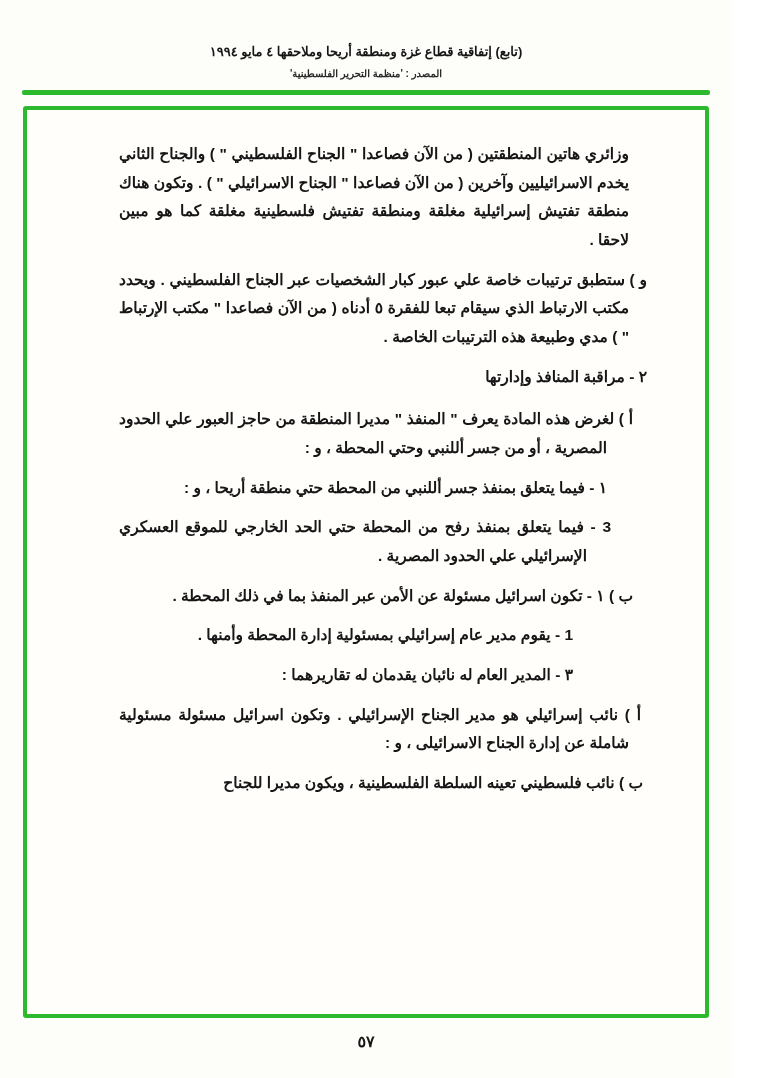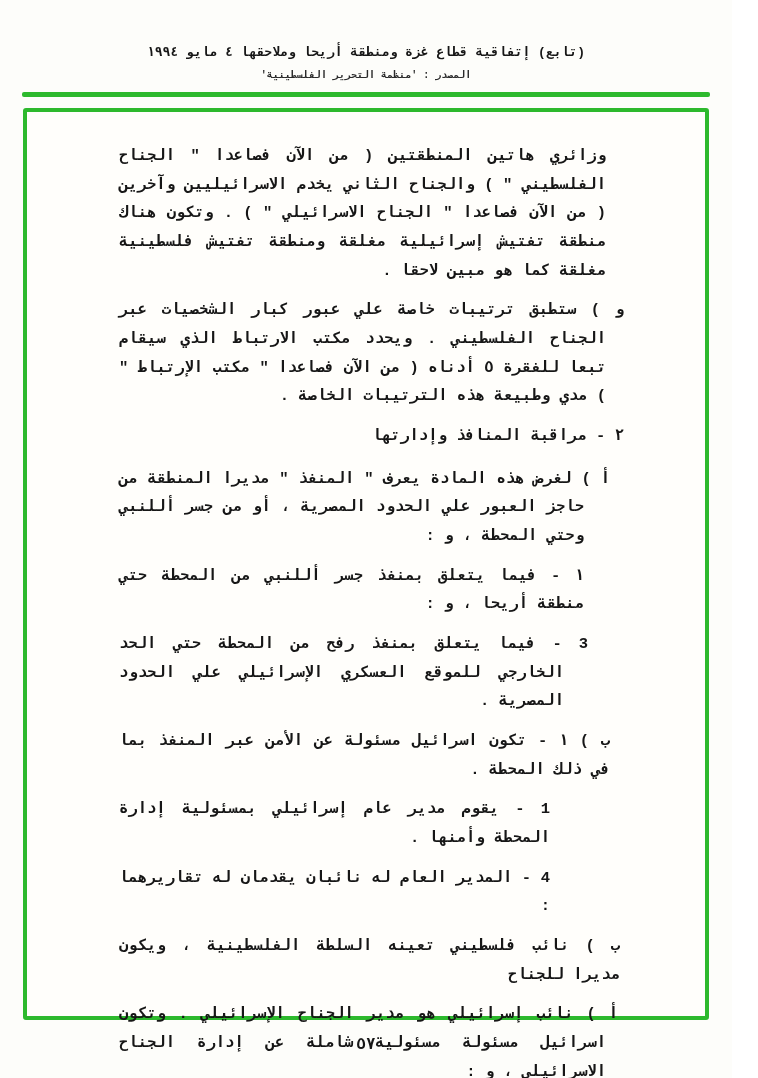--- a/index.html
+++ b/index.html
@@ -10,7 +10,7 @@
     width: 732px; height: 1078px;
     background: #fdfdfa;
     direction: rtl;
-    font-family: Liberation Mono, monospace;
+    font-family: Liberation Sans, sans-serif;
     color: var(--ink);
   }
   .doc-header { text-align: center; padding-top: 44px; }

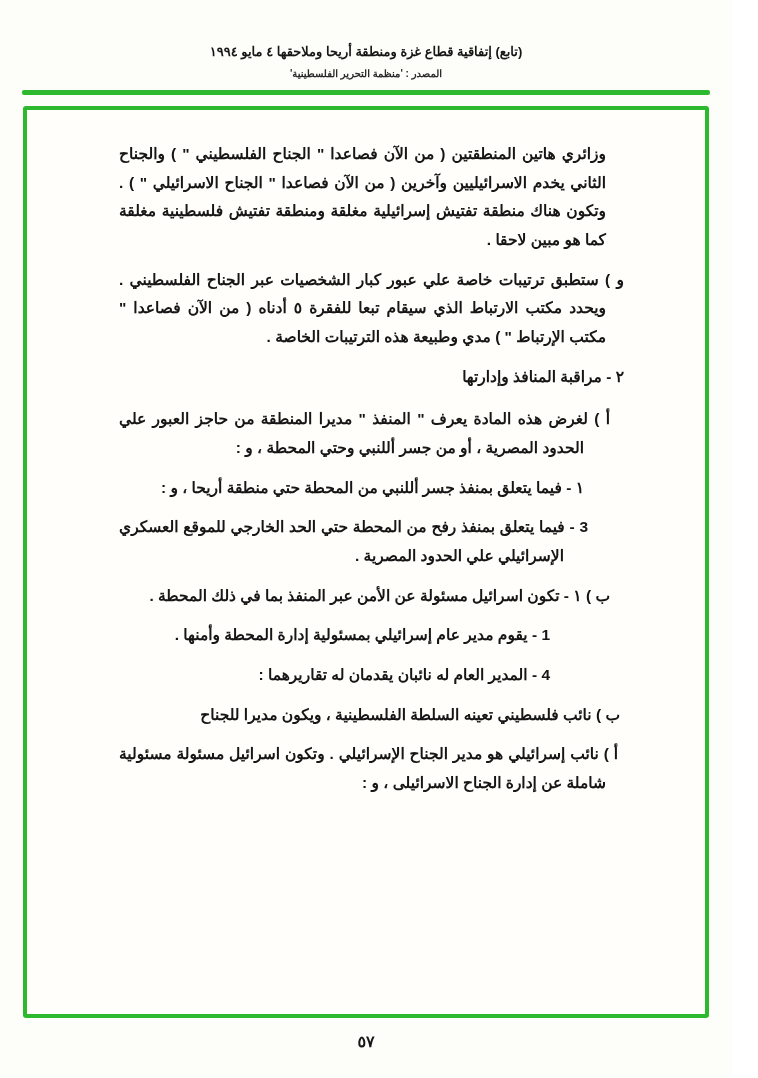--- a/index.html
+++ b/index.html
@@ -28,7 +28,7 @@
     background: #fffefb;
   }
   .content {
-    padding: 30px 81px 0 92px;
+    padding: 30px 58px 0 92px;
     font-size: 15.5px;
     font-weight: bold;
     line-height: 1.85;

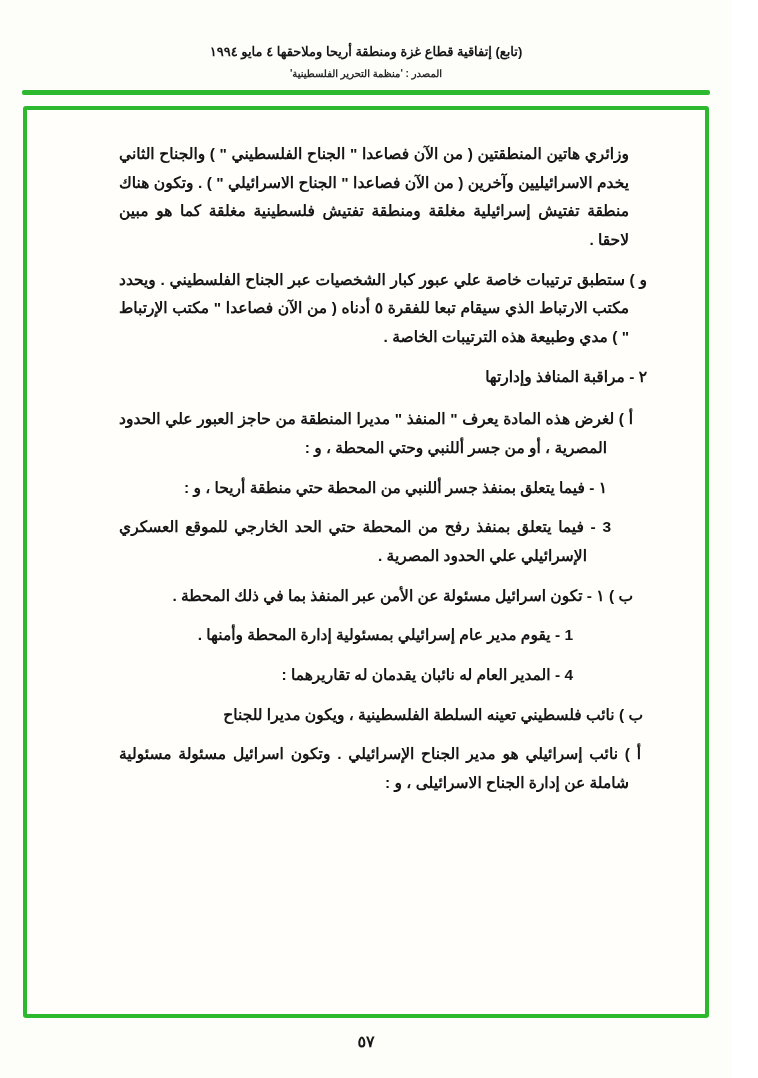--- a/index.html
+++ b/index.html
@@ -70,7 +70,7 @@
       <p class="para i-n2">3 - فيما يتعلق بمنفذ رفح من المحطة حتي الحد الخارجي للموقع العسكري الإسرائيلي علي الحدود المصرية .</p>
       <p class="para i-b1">ب ) ١ - تكون اسرائيل مسئولة عن الأمن عبر المنفذ بما في ذلك المحطة .</p>
       <p class="para i-deep">1 - يقوم مدير عام إسرائيلي بمسئولية إدارة المحطة وأمنها .</p>
-      <p class="para i-deep">4 - المدير العام له نائبان يقدمان له تقاريرهما :</p>
+      <p class="para i-deep">٣ - المدير العام له نائبان يقدمان له تقاريرهما :</p>
       <p class="para i-sub-b">ب ) نائب فلسطيني تعينه السلطة الفلسطينية ، ويكون مديرا للجناح</p>
       <p class="para i-sub-a">أ ) نائب إسرائيلي هو مدير الجناح الإسرائيلي . وتكون اسرائيل مسئولة مسئولية شاملة عن إدارة الجناح الاسرائيلى ، و :</p>
     </div>

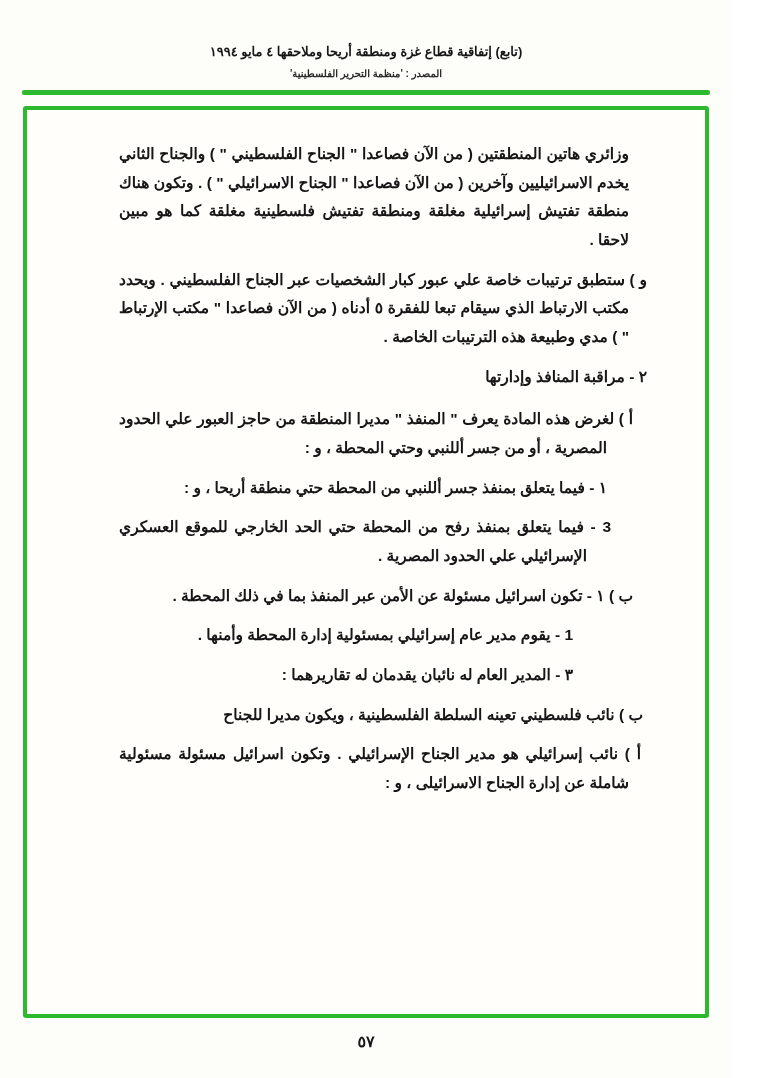--- a/index.html
+++ b/index.html
@@ -71,8 +71,8 @@
       <p class="para i-b1">ب ) ١ - تكون اسرائيل مسئولة عن الأمن عبر المنفذ بما في ذلك المحطة .</p>
       <p class="para i-deep">1 - يقوم مدير عام إسرائيلي بمسئولية إدارة المحطة وأمنها .</p>
       <p class="para i-deep">٣ - المدير العام له نائبان يقدمان له تقاريرهما :</p>
+      <p class="para i-sub-a">أ ) نائب إسرائيلي هو مدير الجناح الإسرائيلي . وتكون اسرائيل مسئولة مسئولية شاملة عن إدارة الجناح الاسرائيلى ، و :</p>
       <p class="para i-sub-b">ب ) نائب فلسطيني تعينه السلطة الفلسطينية ، ويكون مديرا للجناح</p>
-      <p class="para i-sub-a">أ ) نائب إسرائيلي هو مدير الجناح الإسرائيلي . وتكون اسرائيل مسئولة مسئولية شاملة عن إدارة الجناح الاسرائيلى ، و :</p>
     </div>
   </div>
 

